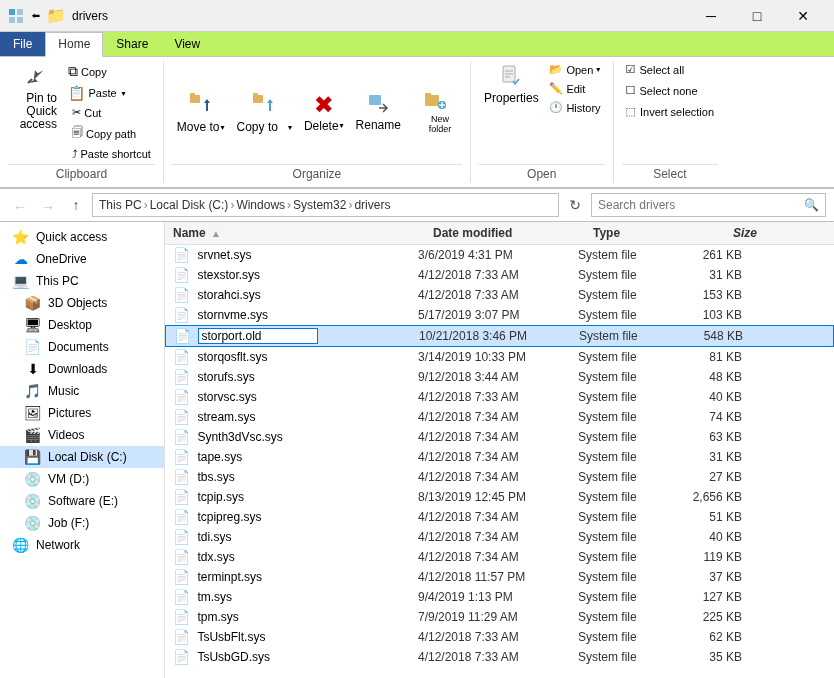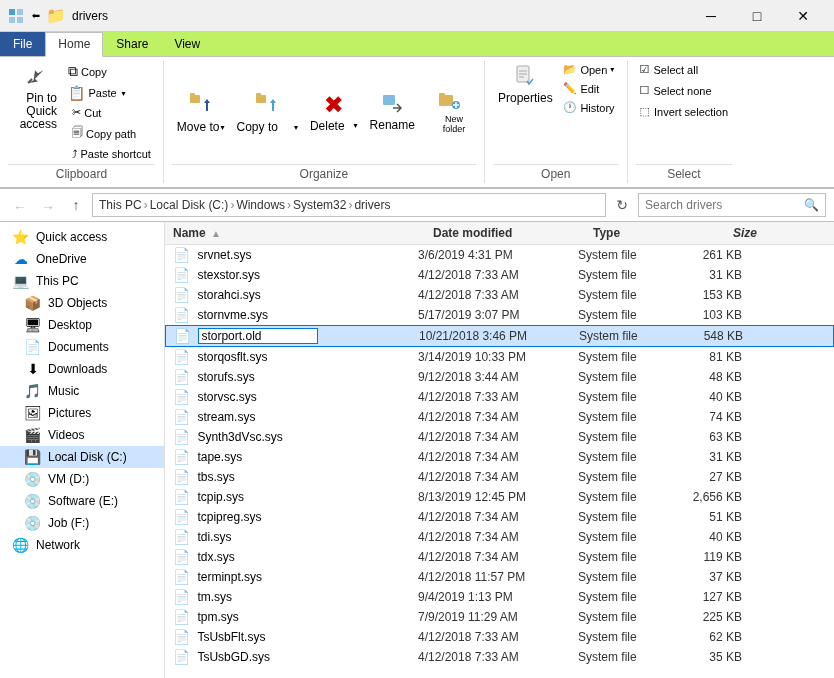--- a/index.html
+++ b/index.html
@@ -182,7 +182,7 @@
                   <line x1="20" y1="14" x2="20" y2="22" stroke="#4a9fd5" stroke-width="2"></line>
                 </svg>
             </div>
-            <div style="display:flex;align-items:center;gap:16px;">
+            <div style="display:flex;align-items:center;gap:10px;">
               <span class="label">Copy to</span>
               <span style="font-size:8px;">▾</span>
             </div>

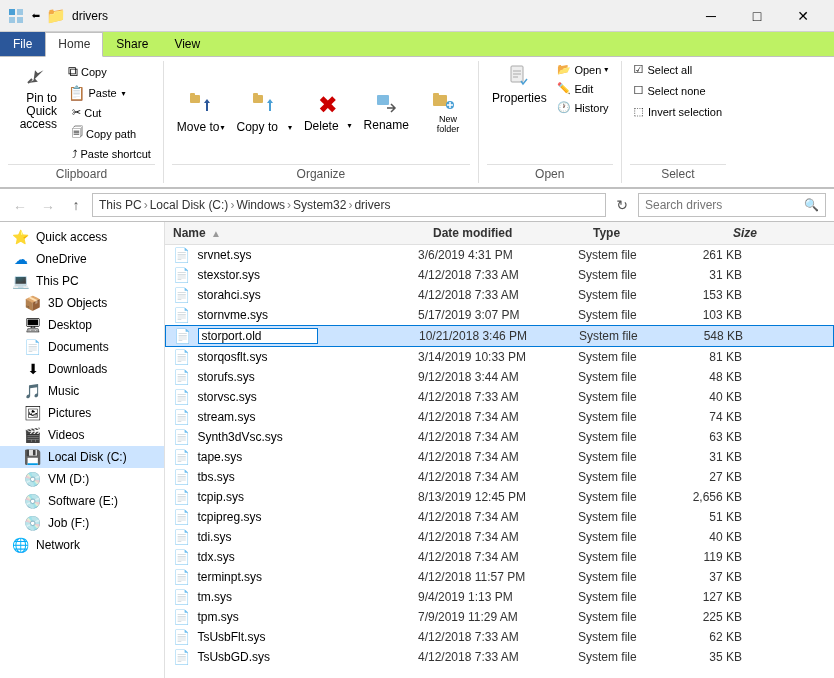--- a/index.html
+++ b/index.html
@@ -191,7 +191,7 @@
 
         <div class="ribbon-btn">
           <span style="font-size:24px;color:#cc0000;">✖</span>
-          <div style="display:flex;align-items:center;gap:9px;">
+          <div style="display:flex;align-items:center;gap:1px;">
             <span class="label">Delete</span>
             <span style="font-size:8px;">▾</span>
           </div>

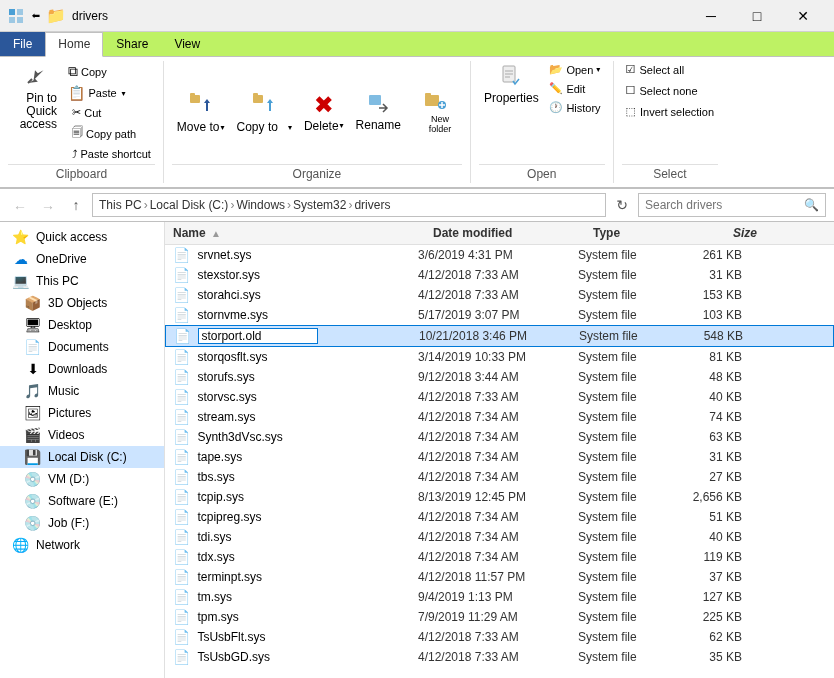--- a/index.html
+++ b/index.html
@@ -39,7 +39,7 @@
     .path-sep { color: #888; margin: 0 2px; }
     .path-current { color: #333; font-weight: normal; }
     .address-refresh { width: 24px; height: 24px; display: flex; align-items: center; justify-content: center; cursor: pointer; font-size: 14px; color: #555; }
-    .search-box { width: 188px; height: 24px; border: 1px solid #c0c0c0; padding: 2px 6px; display: flex; align-items: center; gap: 4px; }
+    .search-box { width: 235px; height: 24px; border: 1px solid #c0c0c0; padding: 2px 6px; display: flex; align-items: center; gap: 4px; }
     .search-box input { border: none; outline: none; font-size: 12px; width: 100%; background: transparent; }
     .search-icon { color: #888; }
 

